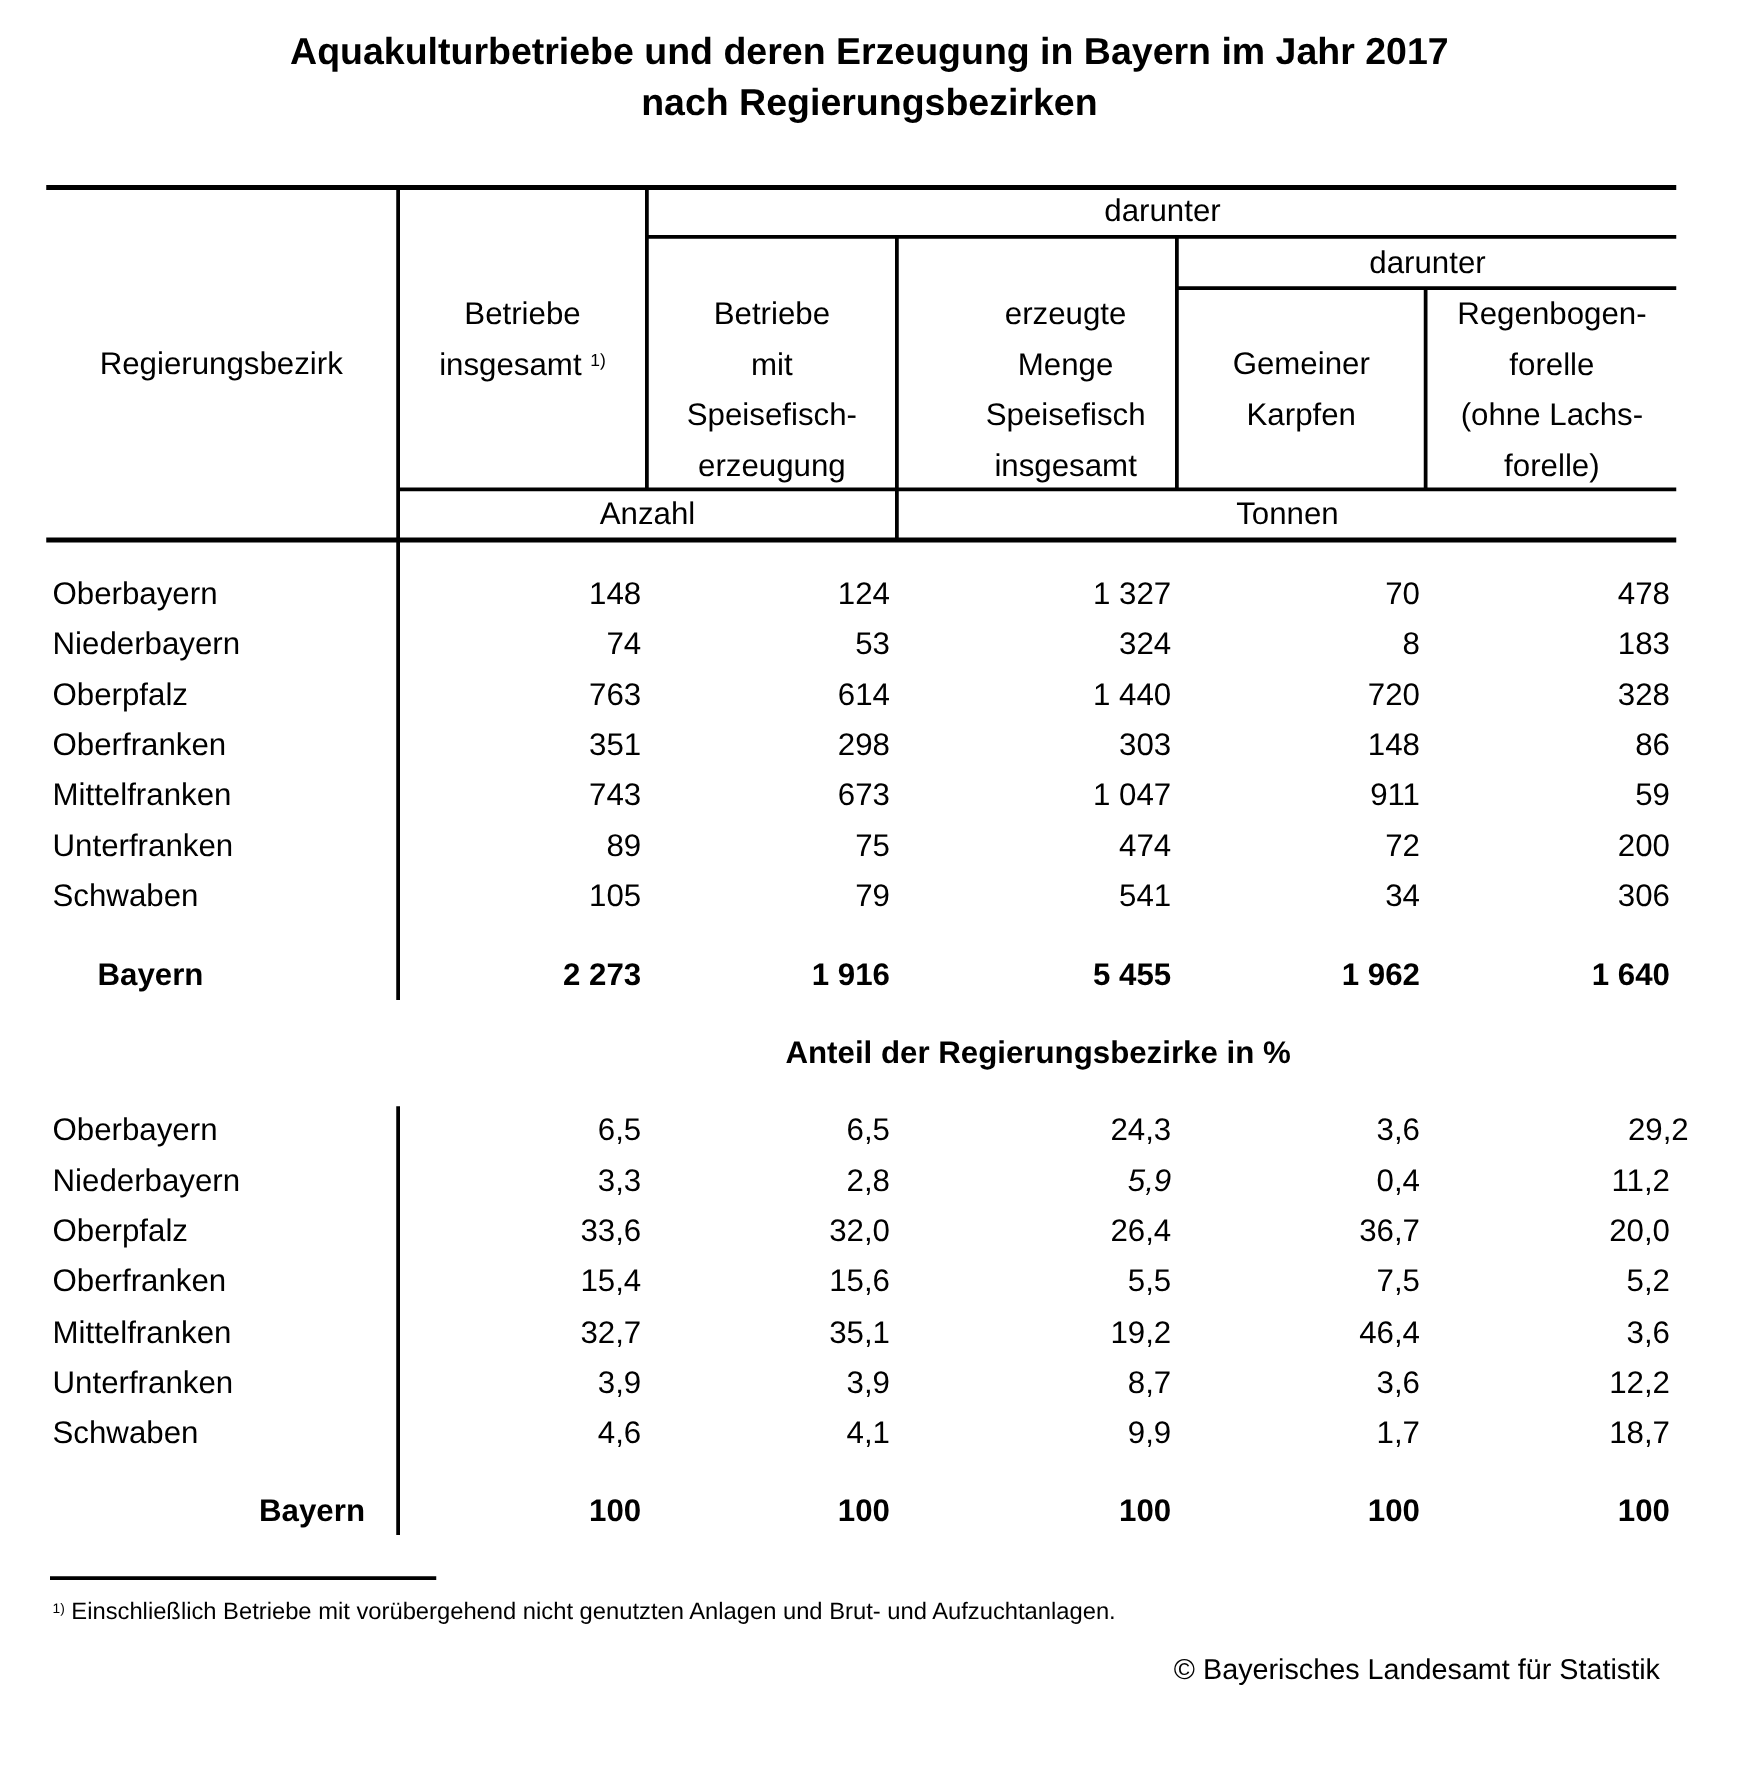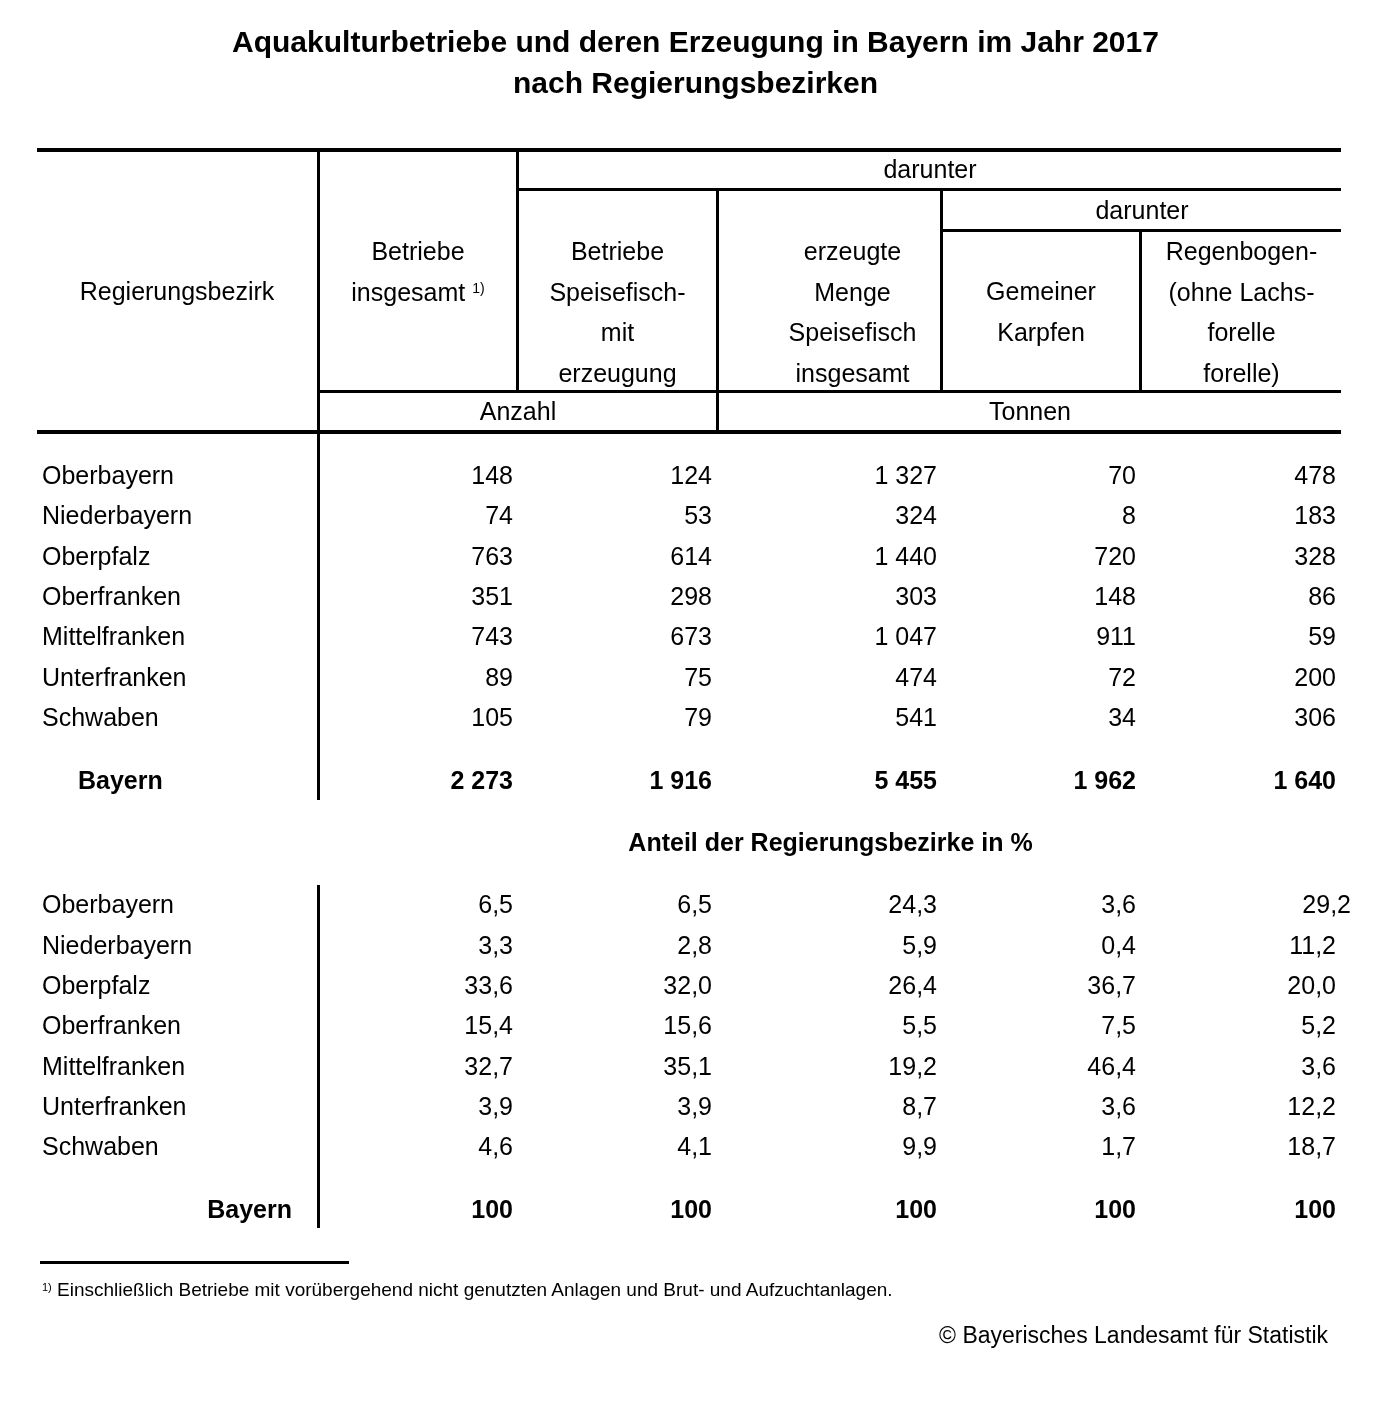--- a/index.html
+++ b/index.html
@@ -52,8 +52,8 @@
 
   <div class="hdr" style="left:519px; width:197px; top:231px;">
     <div>Betriebe</div>
+    <div>mit</div>
     <div>Speisefisch-</div>
-    <div>mit</div>
     <div>erzeugung</div>
   </div>
 

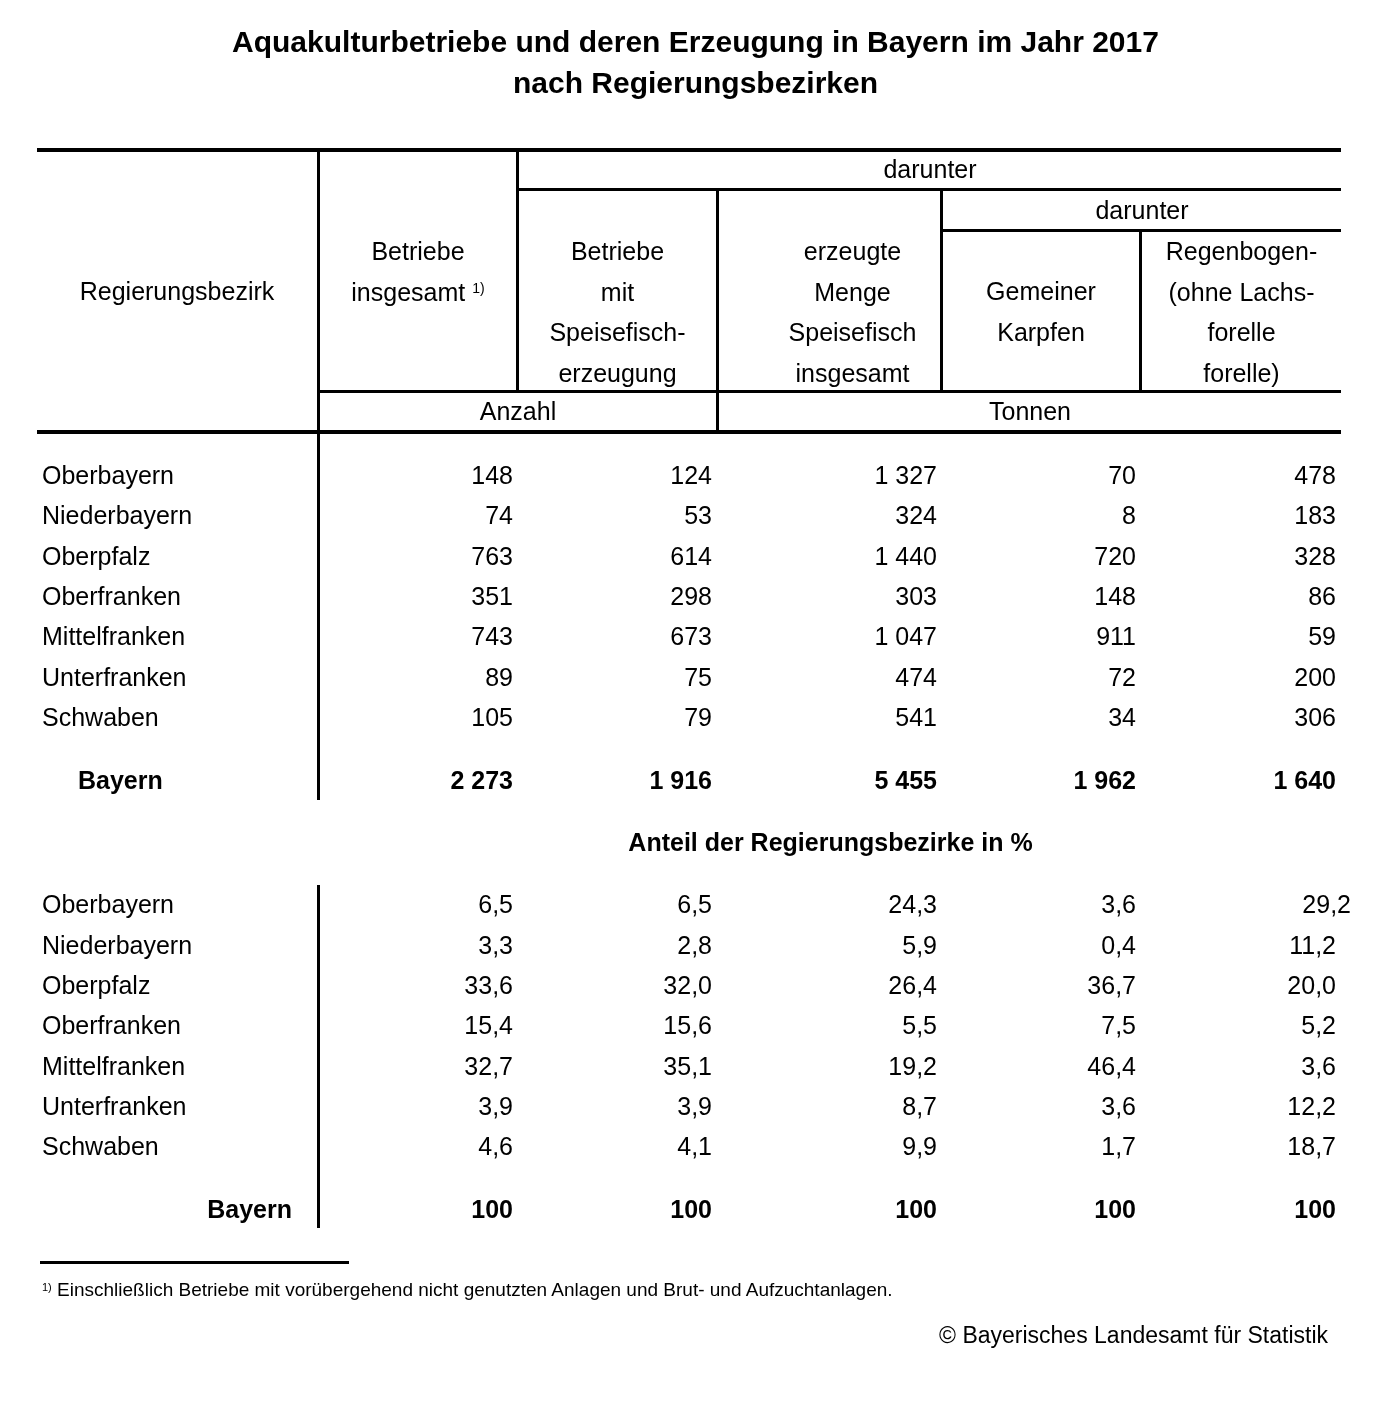--- a/index.html
+++ b/index.html
@@ -71,8 +71,8 @@
 
   <div class="hdr" style="left:1142px; width:199px; top:231px;">
     <div>Regenbogen-</div>
+    <div>forelle</div>
     <div>(ohne Lachs-</div>
-    <div>forelle</div>
     <div>forelle)</div>
   </div>
 

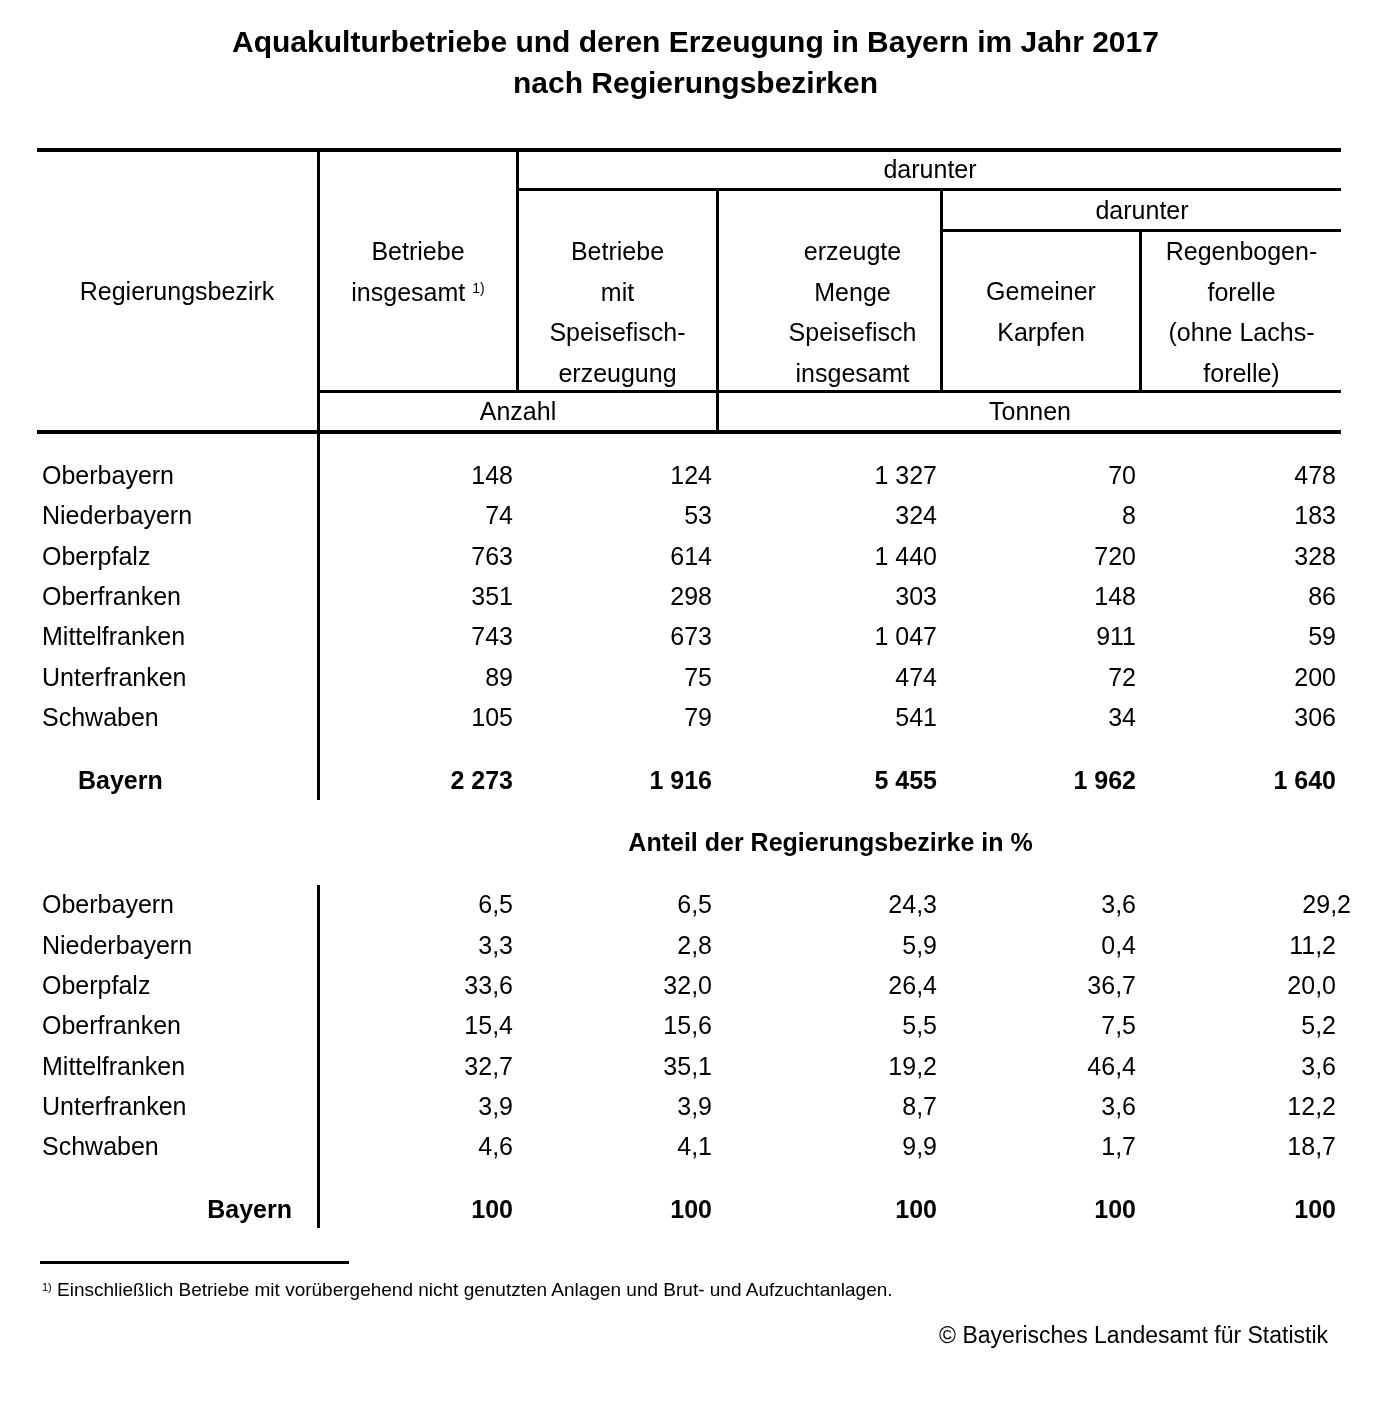--- a/index.html
+++ b/index.html
@@ -153,7 +153,7 @@
   <div class="row-label" style="top:930px;">Niederbayern</div>
   <div class="cell" style="right:878px; top:930px;">3,3</div>
   <div class="cell" style="right:679px; top:930px;">2,8</div>
-  <div class="cell" style="right:454px; top:930px;">5,9</div>
+  <div class="cell" style="right:454px; top:930px;font-style:italic;">5,9</div>
   <div class="cell" style="right:255px; top:930px;">0,4</div>
   <div class="cell" style="right:55px; top:930px;">11,2</div>
 

